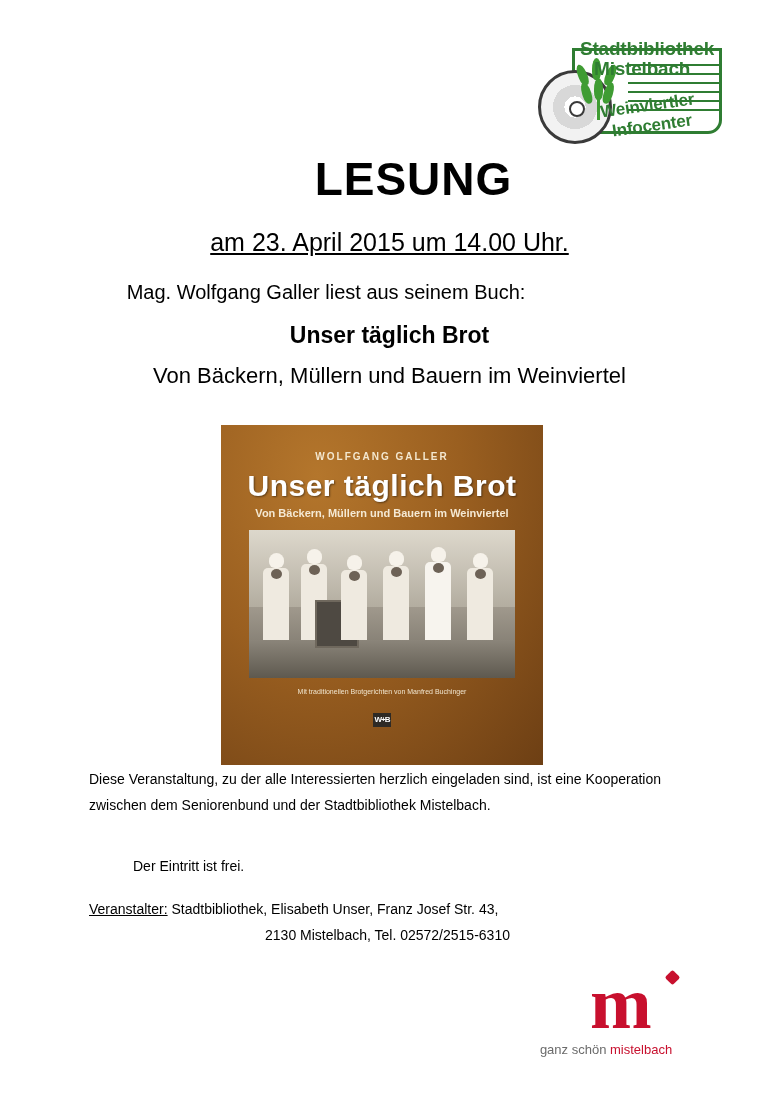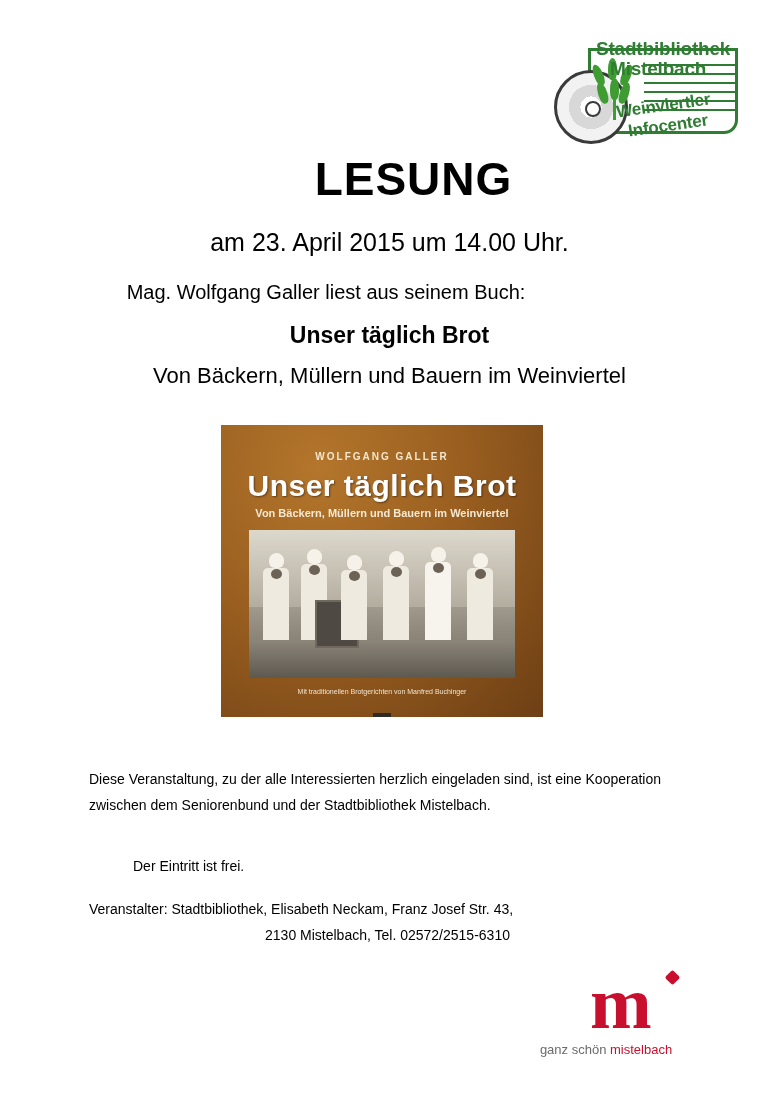--- a/index.html
+++ b/index.html
@@ -20,7 +20,7 @@
   .lib-logo {
     position: absolute;
     top: 28px;
-    left: 552px;
+    left: 536px;
     width: 192px;
     height: 116px;
   }

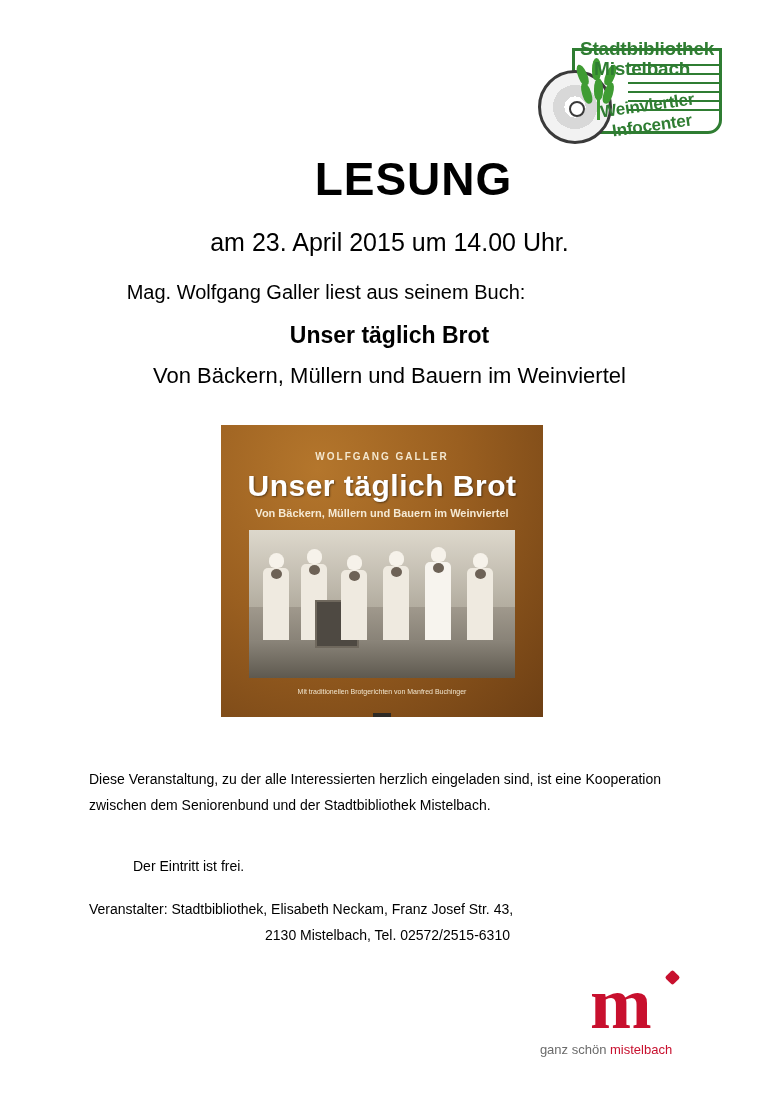--- a/index.html
+++ b/index.html
@@ -131,6 +131,7 @@
     width: 779px;
     text-align: center;
     font-size: 25px;
+    text-decoration: underline;
   }
   .line-reads {
     position: absolute;

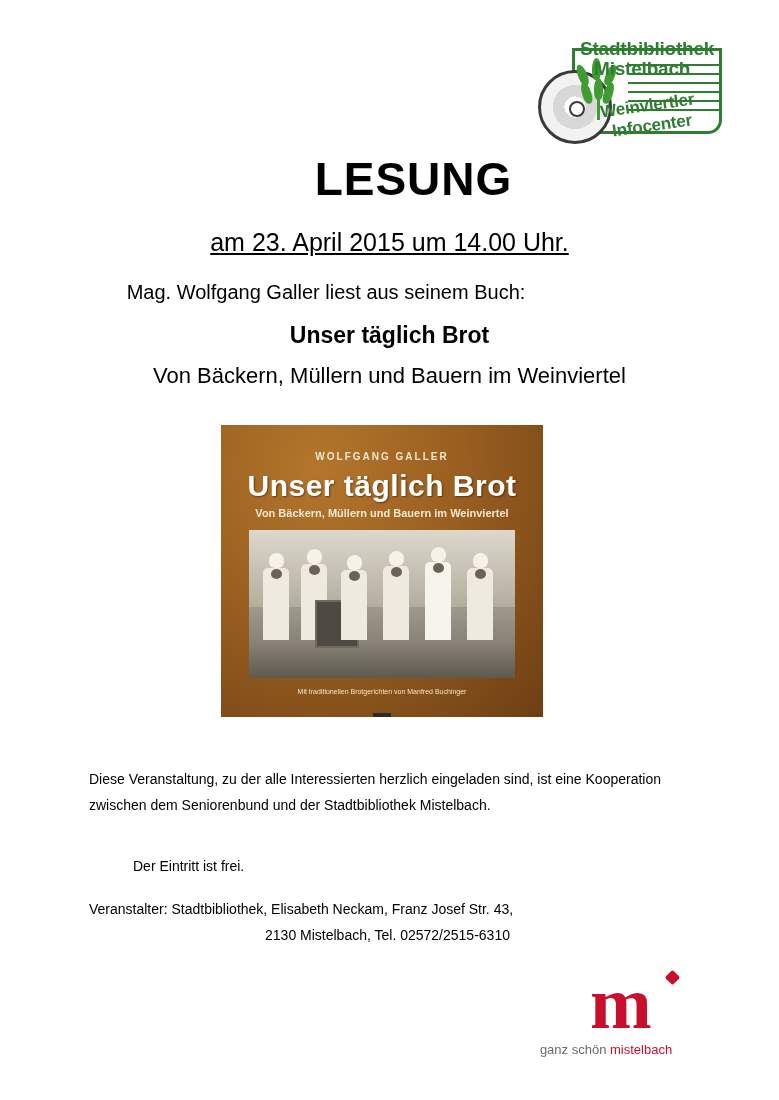--- a/index.html
+++ b/index.html
@@ -165,7 +165,7 @@
     left: 221px;
     top: 425px;
     width: 322px;
-    height: 292px;
+    height: 340px;
     background:
       radial-gradient(ellipse at 30% 15%, #b4762c 0%, #9a5f20 45%, #6d3f14 100%);
     overflow: hidden;

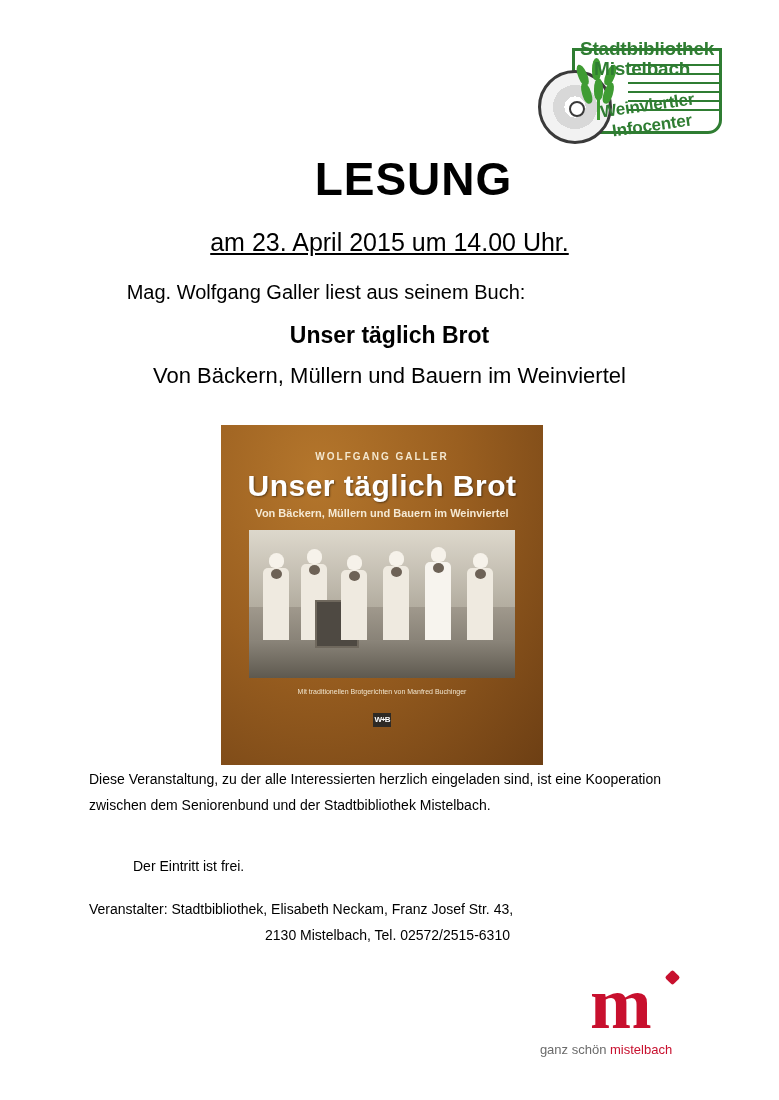--- a/index.html
+++ b/index.html
@@ -303,7 +303,7 @@
   .p1 { top: 766px; }
   .p2 { top: 853px; margin-left: 44px; }
   .p3 { top: 896px; }
-  .p3 .u { }
+  .p3 .u { text-decoration: underline; }
   .p4 {
     top: 922px;
     left: 0;

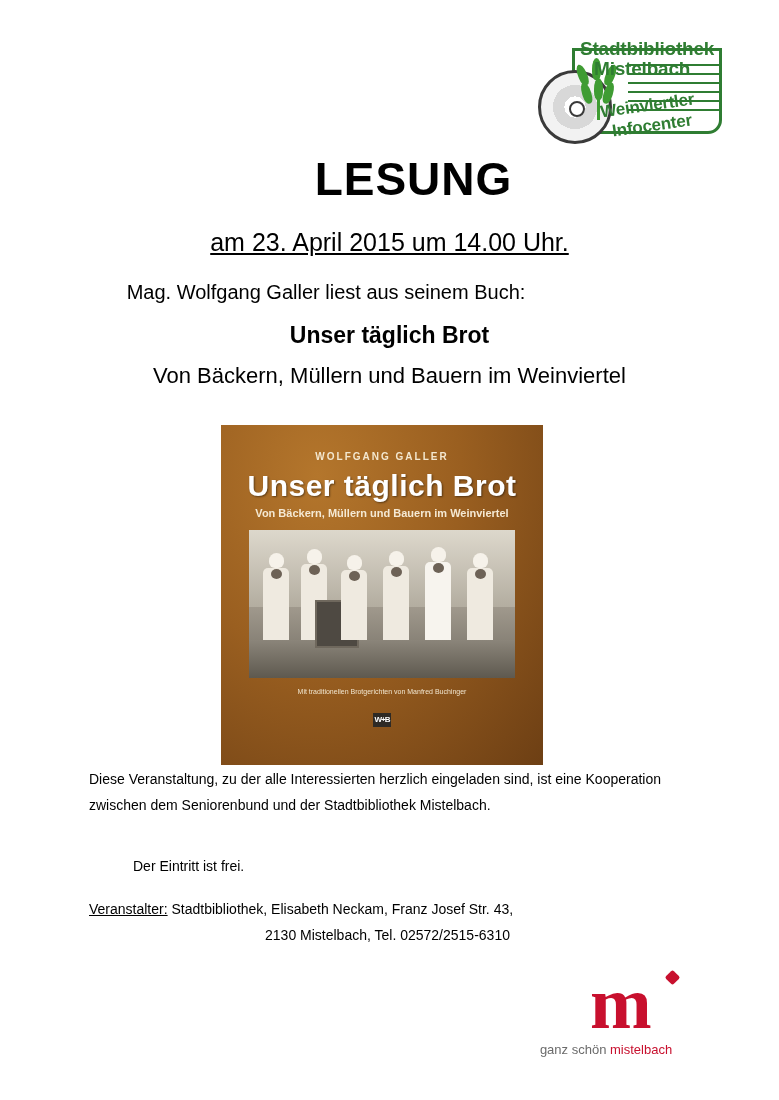--- a/index.html
+++ b/index.html
@@ -409,7 +409,7 @@
 <div class="para p1">Diese Veranstaltung, zu der alle Interessierten herzlich eingeladen sind, ist eine Kooperation zwischen dem Seniorenbund und der Stadtbibliothek Mistelbach.</div>
 <div class="para p2">Der Eintritt ist frei.</div>
 <div class="para p3">
-  <span class="u">Veranstalter:</span><span> Stadtbibliothek, Elisabeth Neckam, Franz Josef Str. 43,</span>
+  <span class="u">Veranstalter:</span><span> Stadtbibliothek, Elisabeth Unser, Franz Josef Str. 43,</span>
 </div>
 <div class="para p4">2130  Mistelbach, Tel. 02572/2515-6310</div>
 

